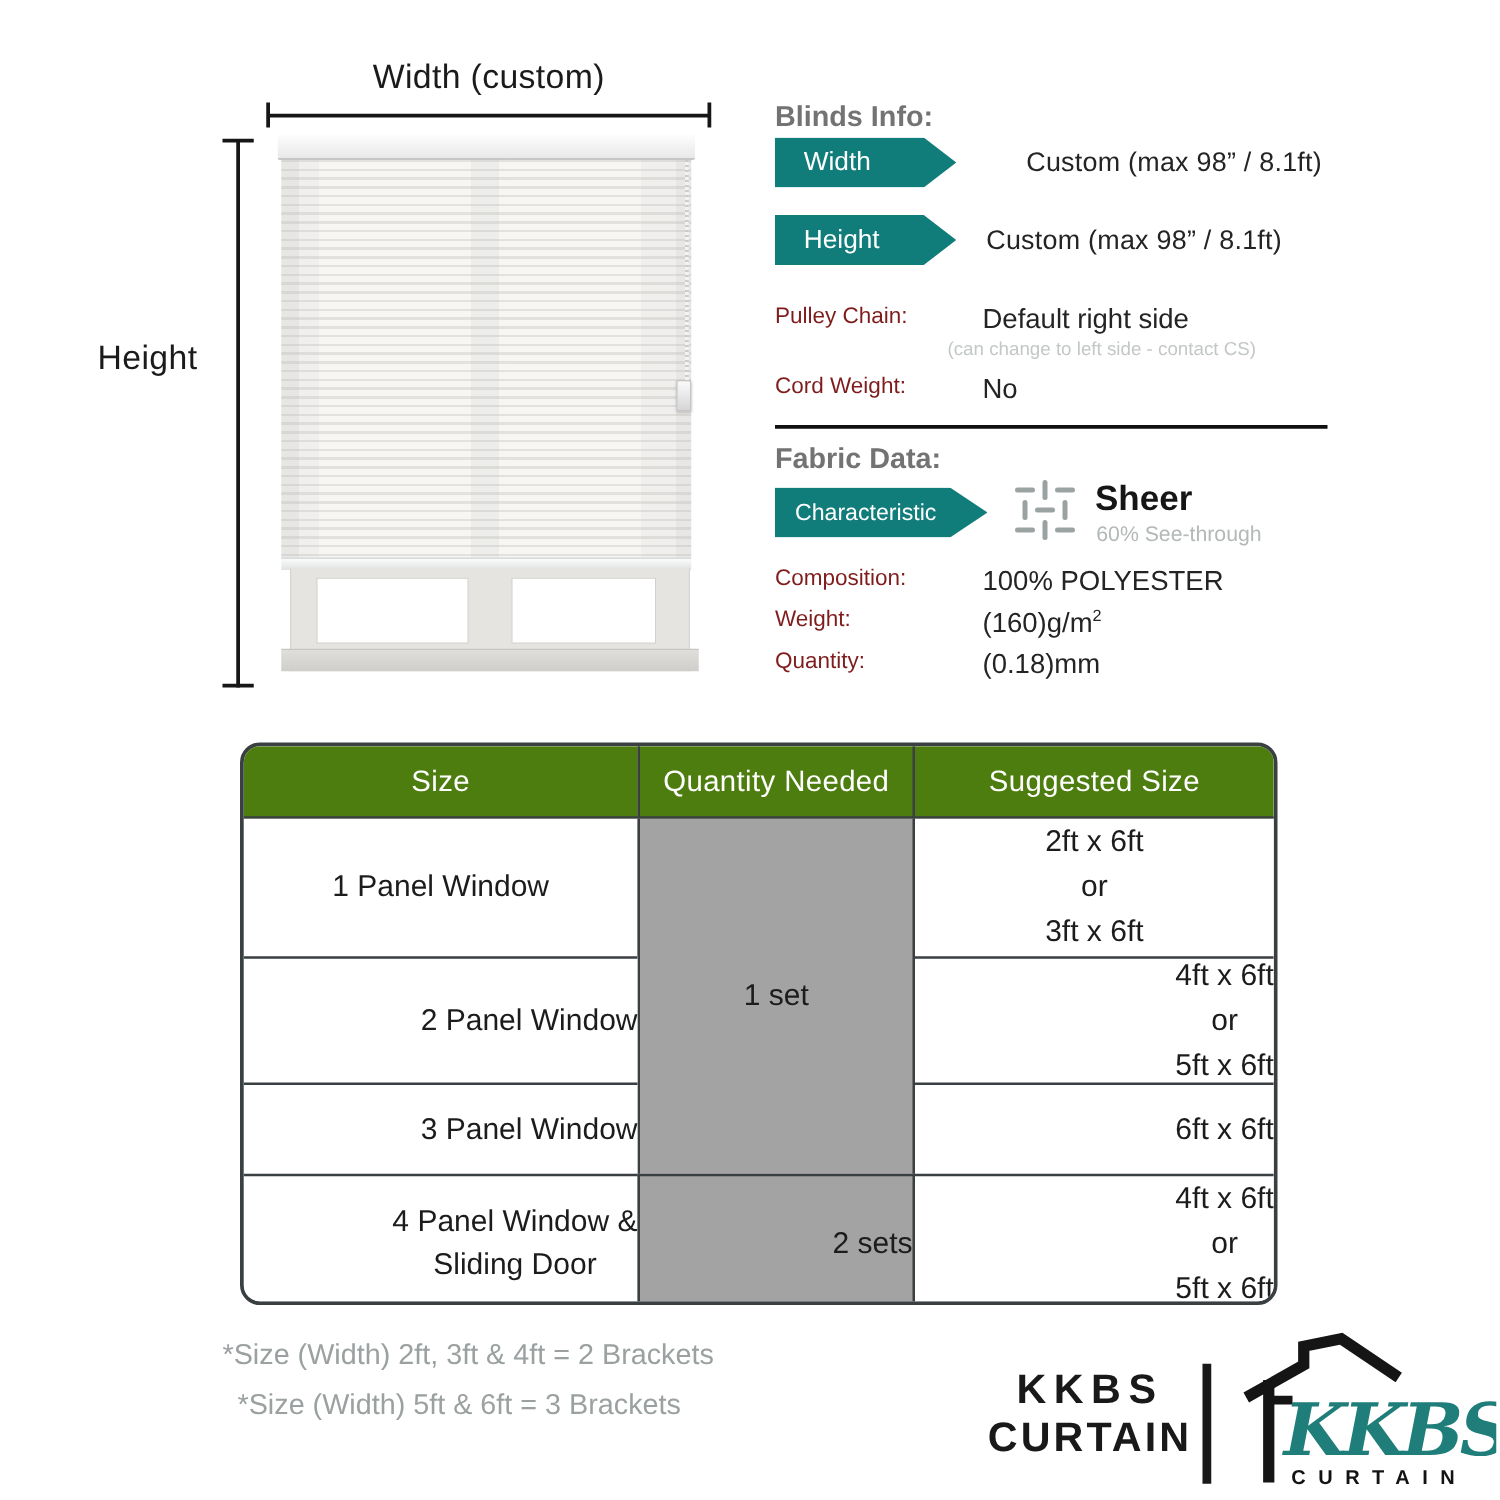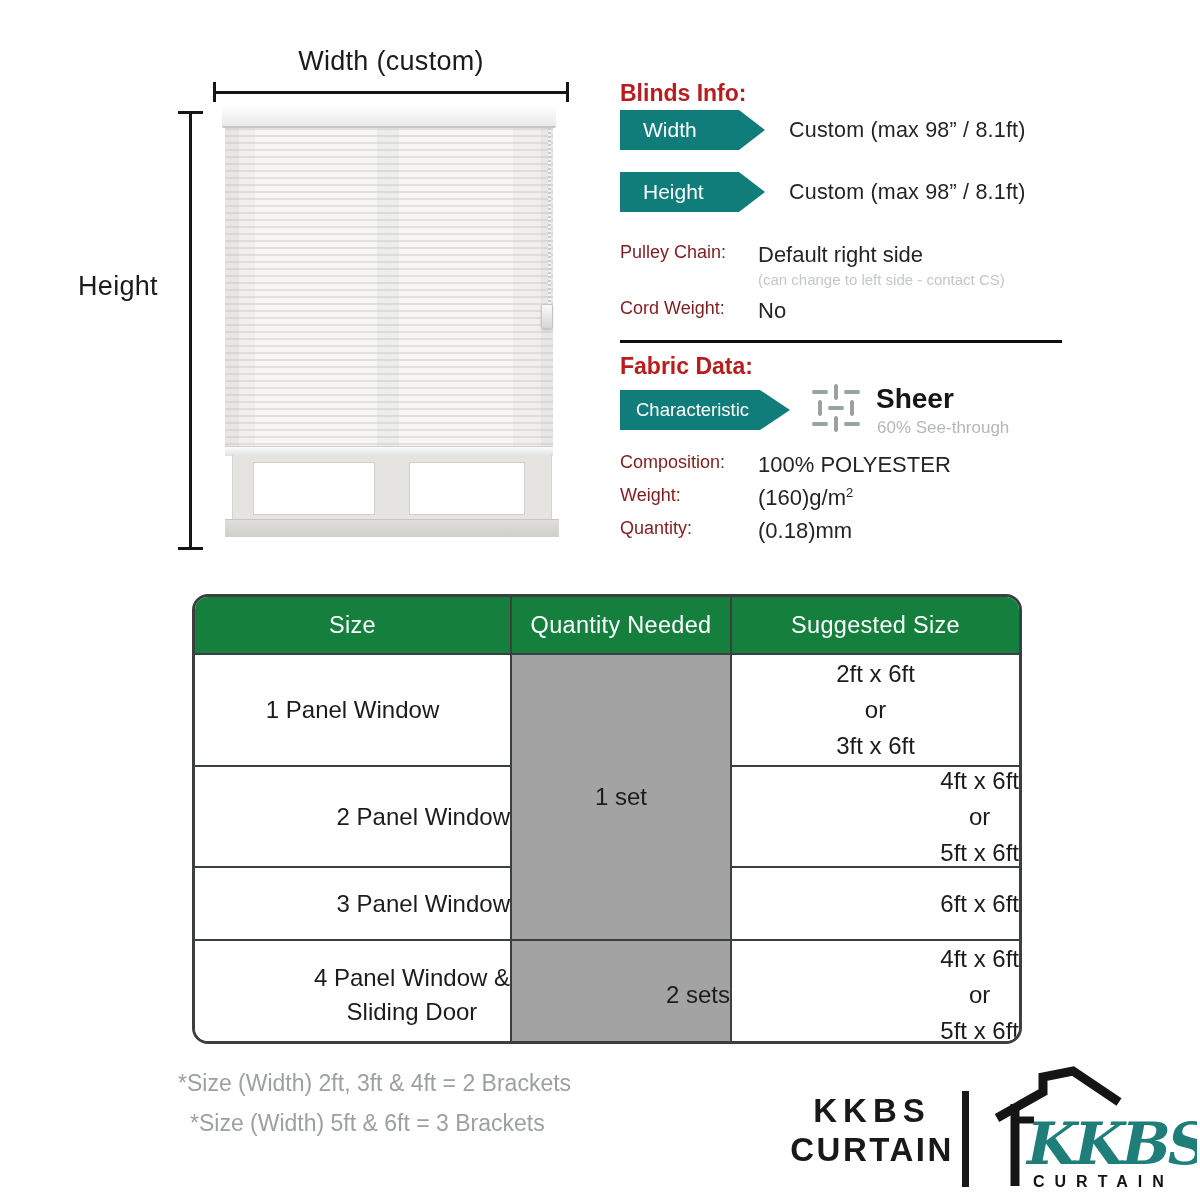--- a/index.html
+++ b/index.html
@@ -38,7 +38,7 @@
 
   
   .info-col{left:620px;top:80px;width:450px;height:470px;}
-  .sec-title{font-size:23px;font-weight:700;color:#b91c1c;}
+  .sec-title{font-size:23px;font-weight:700;color:#737373;}
   .badge{height:40px;background:#117d7a;color:#fff;display:flex;align-items:center;
          padding-left:23px;box-sizing:border-box;
          clip-path:polygon(0 0,calc(100% - 26px) 0,100% 50%,calc(100% - 26px) 100%,0 100%);}

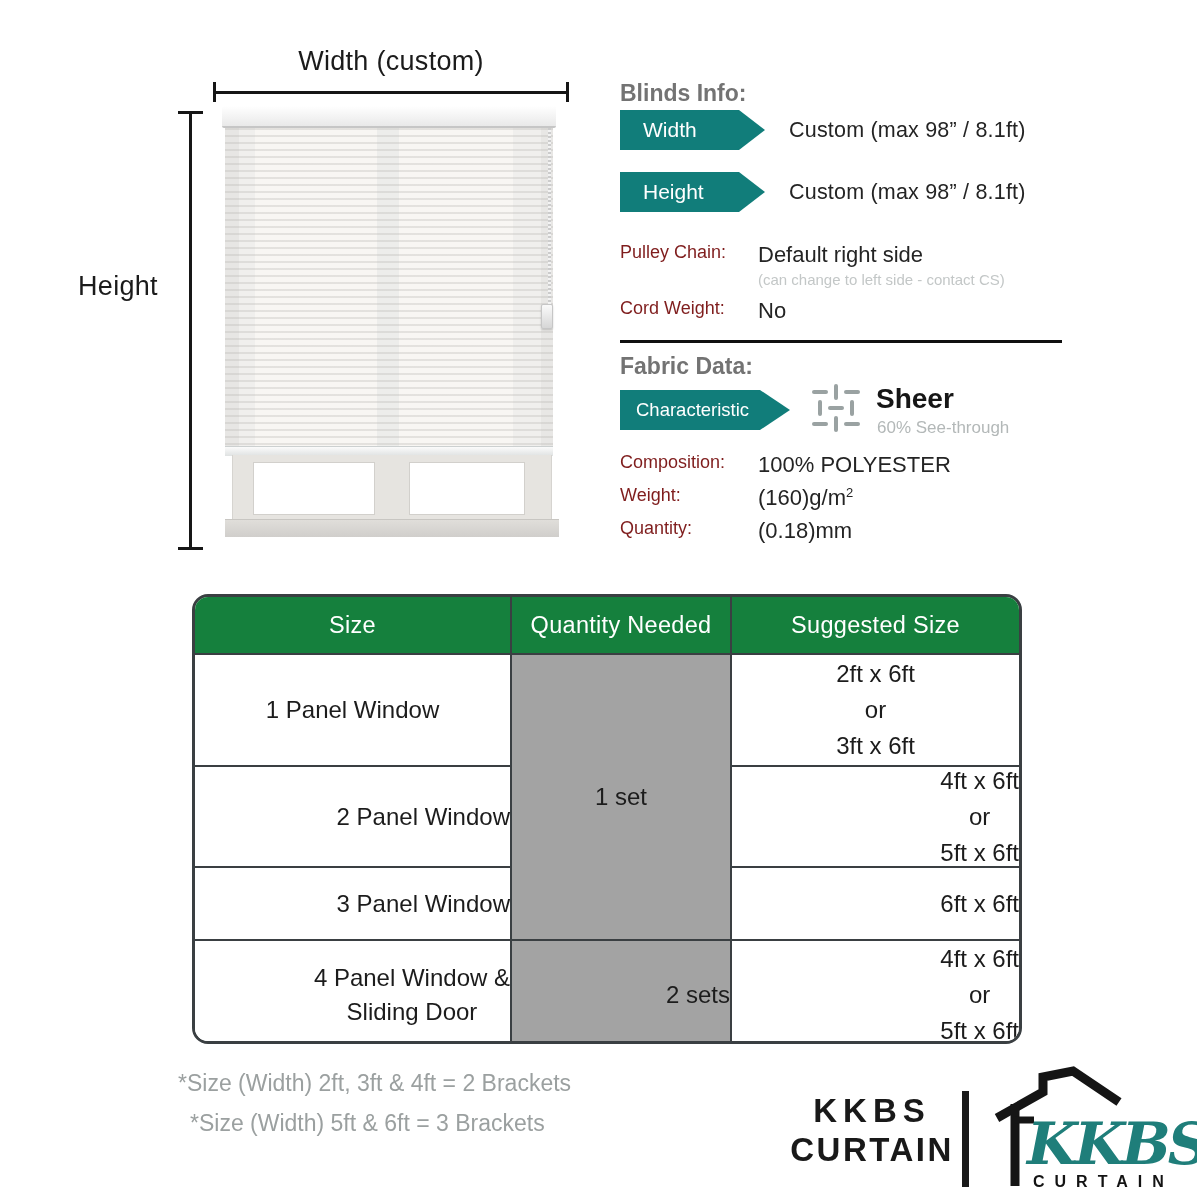--- a/index.html
+++ b/index.html
@@ -111,7 +111,7 @@
   <div class="abs info-col">
     <div class="abs sec-title" style="left:0;top:0;">Blinds Info:</div>
 
-    <div class="abs" style="left:0;top:30px;display:flex;align-items:center;">
+    <div class="abs" style="left:0;top:30px;display:flex;align-items:center;gap:32px;">
       <div class="badge badge-w">Width</div>
       <div class="bval" style="margin-left:24px;">Custom (max 98” / 8.1ft)</div>
     </div>

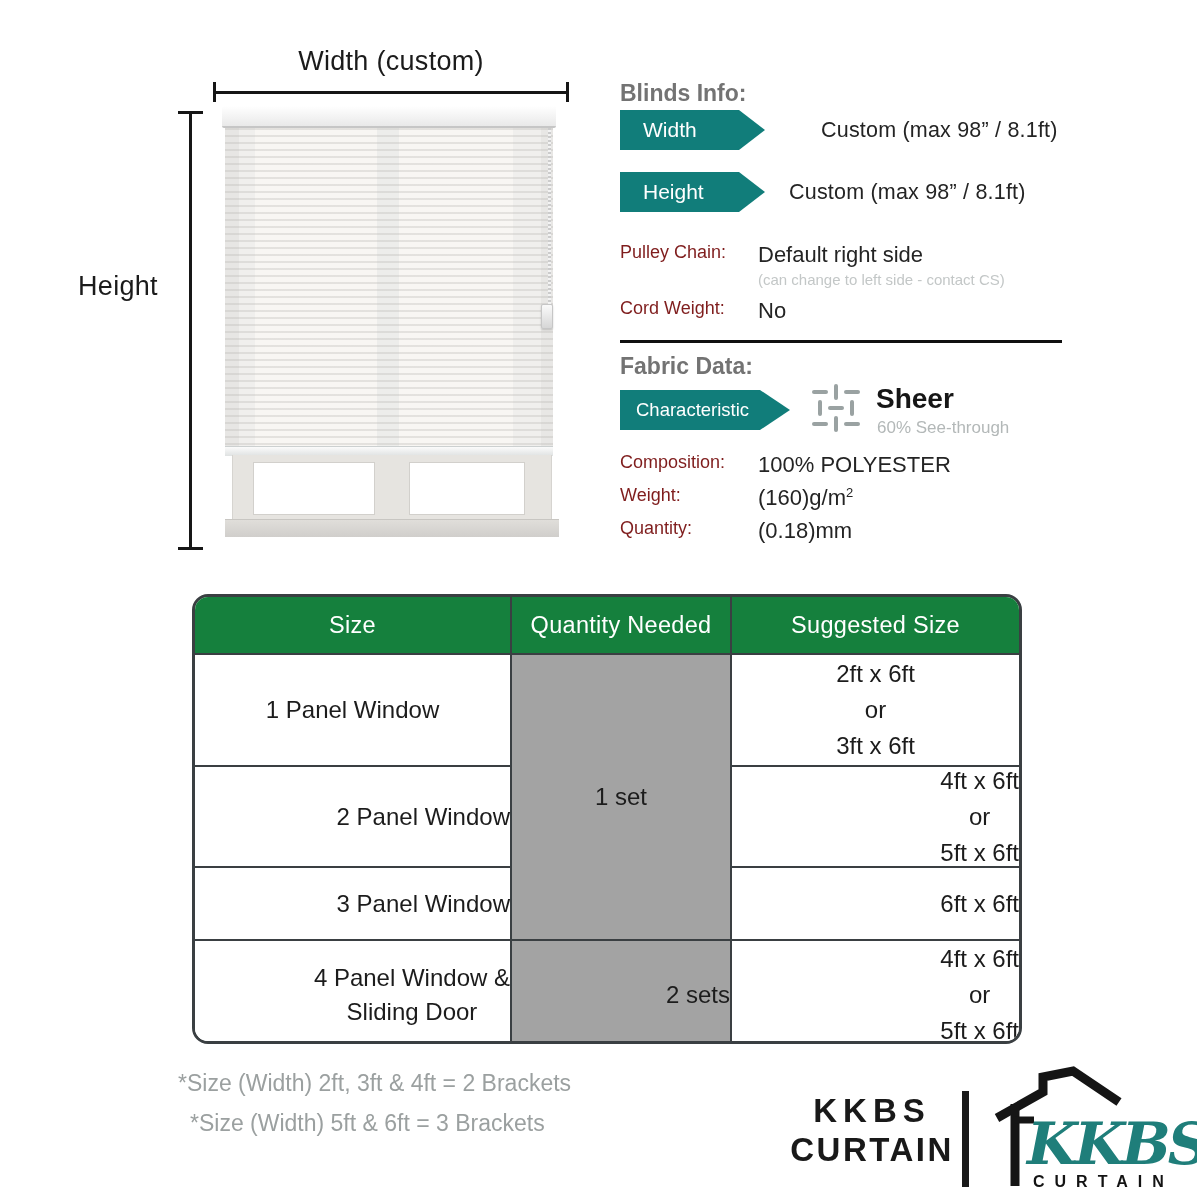--- a/index.html
+++ b/index.html
@@ -48,7 +48,7 @@
   .bval{font-size:21.5px;color:#242424;letter-spacing:.2px;}
   .frow{display:flex;align-items:flex-start;}
   .flabel{width:138px;font-size:18px;color:#7f1d1d;flex:none;}
-  .fval{font-size:22px;color:#242424;}
+  .fval{font-size:22px;color:#242424;margin-left:28px;}
   .fnote{font-size:15px;color:#c3c7c7;margin-top:3px;}
   .divider{height:3px;background:#101010;}
   .sheer{font-size:28px;font-weight:700;color:#161616;}

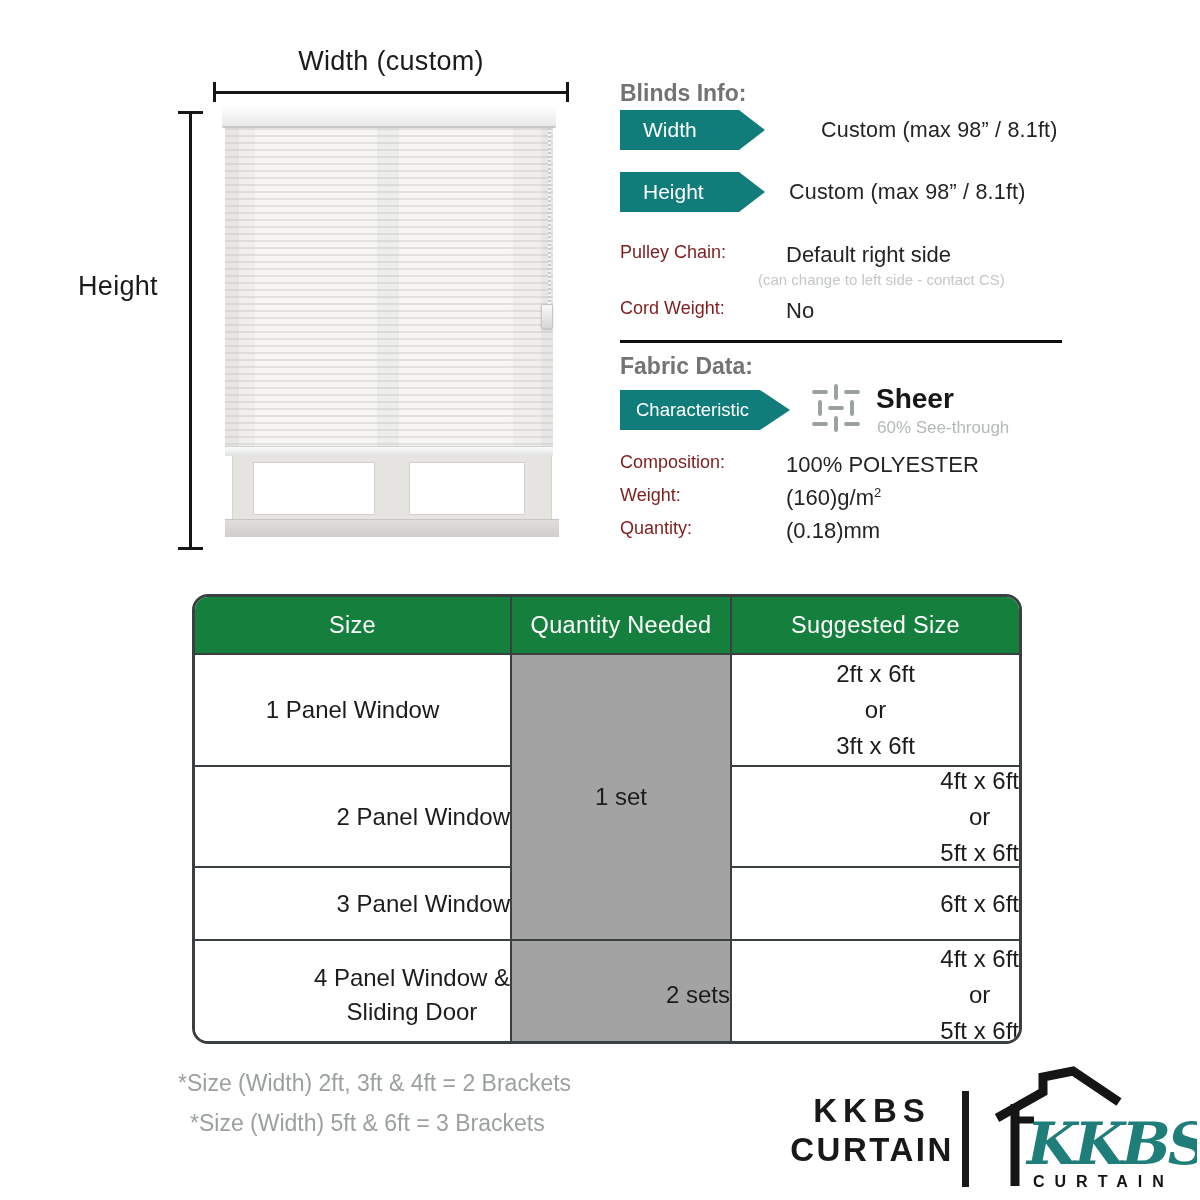--- a/index.html
+++ b/index.html
@@ -61,7 +61,7 @@
               grid-template-rows:58px 110px 101px 73px auto;
               border:3px solid #3a3f42;border-radius:16px;overflow:hidden;background:#fff;
               box-sizing:border-box;}
-  .th{background:#15803d;color:#fff;font-size:23.5px;font-weight:400;letter-spacing:.3px;
+  .th{background:#4d7c0f;color:#fff;font-size:23.5px;font-weight:400;letter-spacing:.3px;
       display:flex;align-items:center;justify-content:center;border-bottom:2px solid #3a3f42;}
   .th-mid{border-left:2px solid #3a3f42;border-right:2px solid #3a3f42;}
   .cell{display:flex;align-items:center;justify-content:center;text-align:center;

